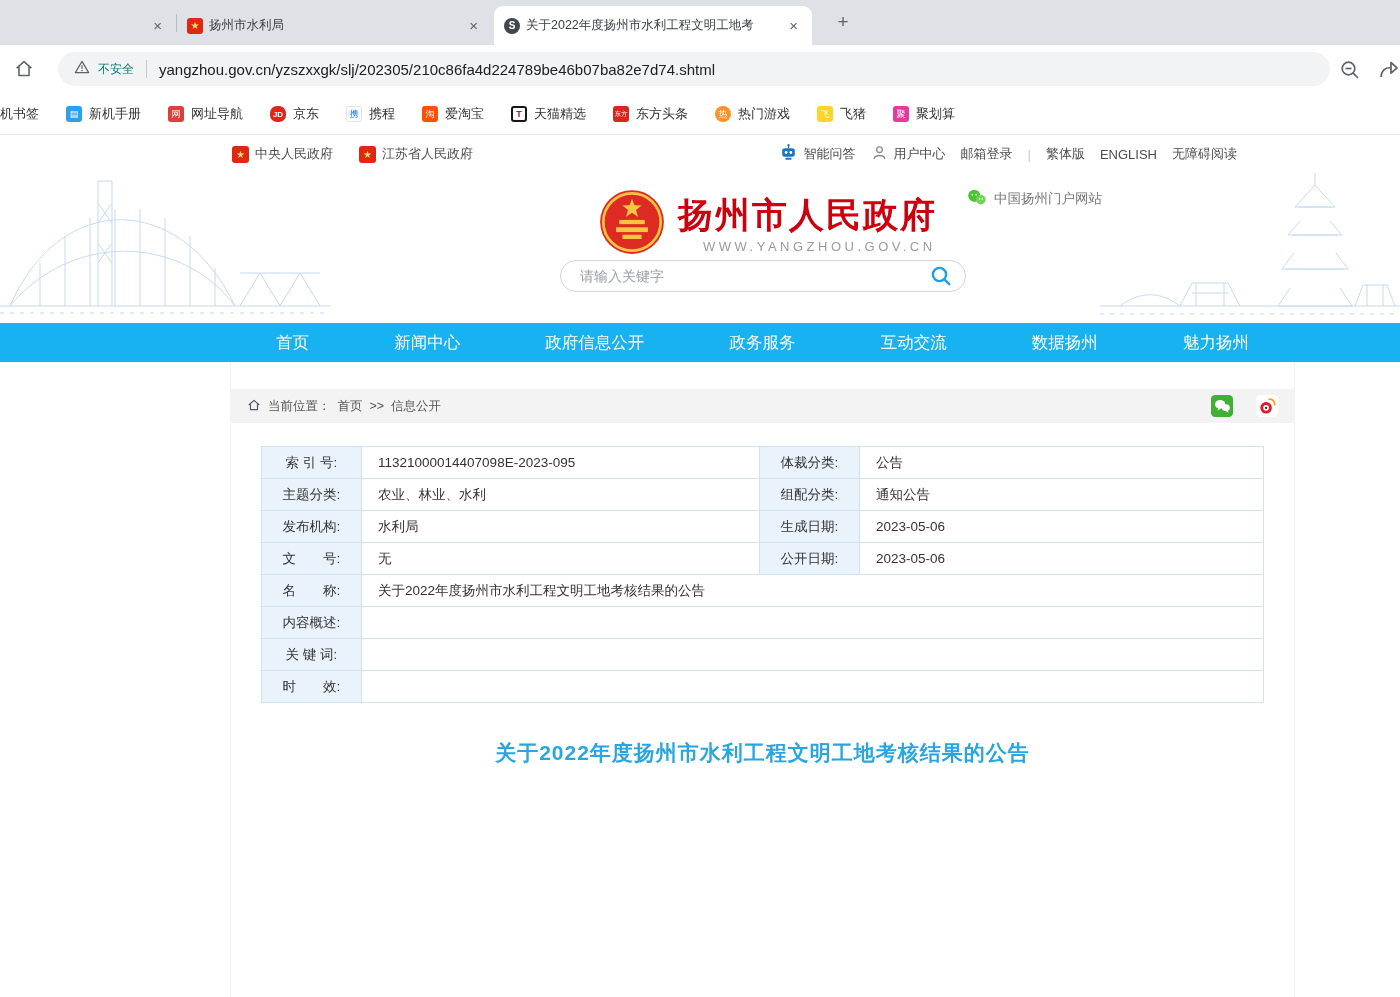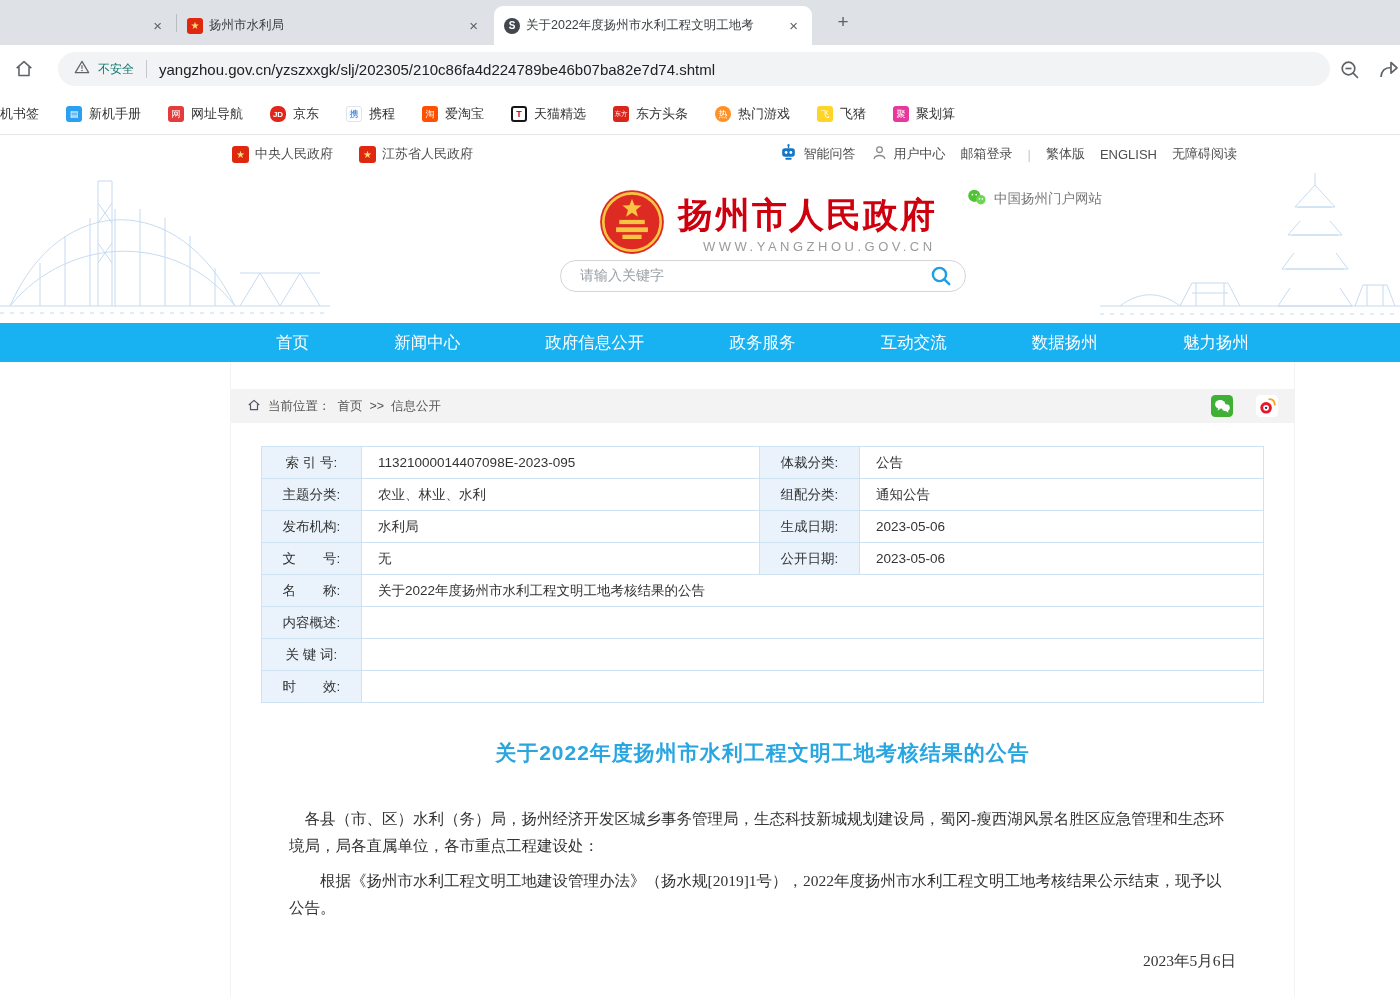--- a/index.html
+++ b/index.html
@@ -72,7 +72,7 @@
   .searchbox { position:absolute; left:560px; top:87px; width:406px; height:32px; background:#fff;
                border:1px solid #d5d5d5; border-radius:16px; display:flex; align-items:center; }
   .searchbox input { flex:1; border:none; outline:none; background:transparent; padding:0 14px 0 19px;
-                     font-size:14px; color:#333; font-family:Liberation Serif, serif; }
+                     font-size:14px; color:#333; font-family:Liberation Sans, sans-serif; }
   .searchbox input::placeholder { color:#9aa0a6; }
   .searchbtn { margin-right:12px; cursor:pointer; display:flex; }
 

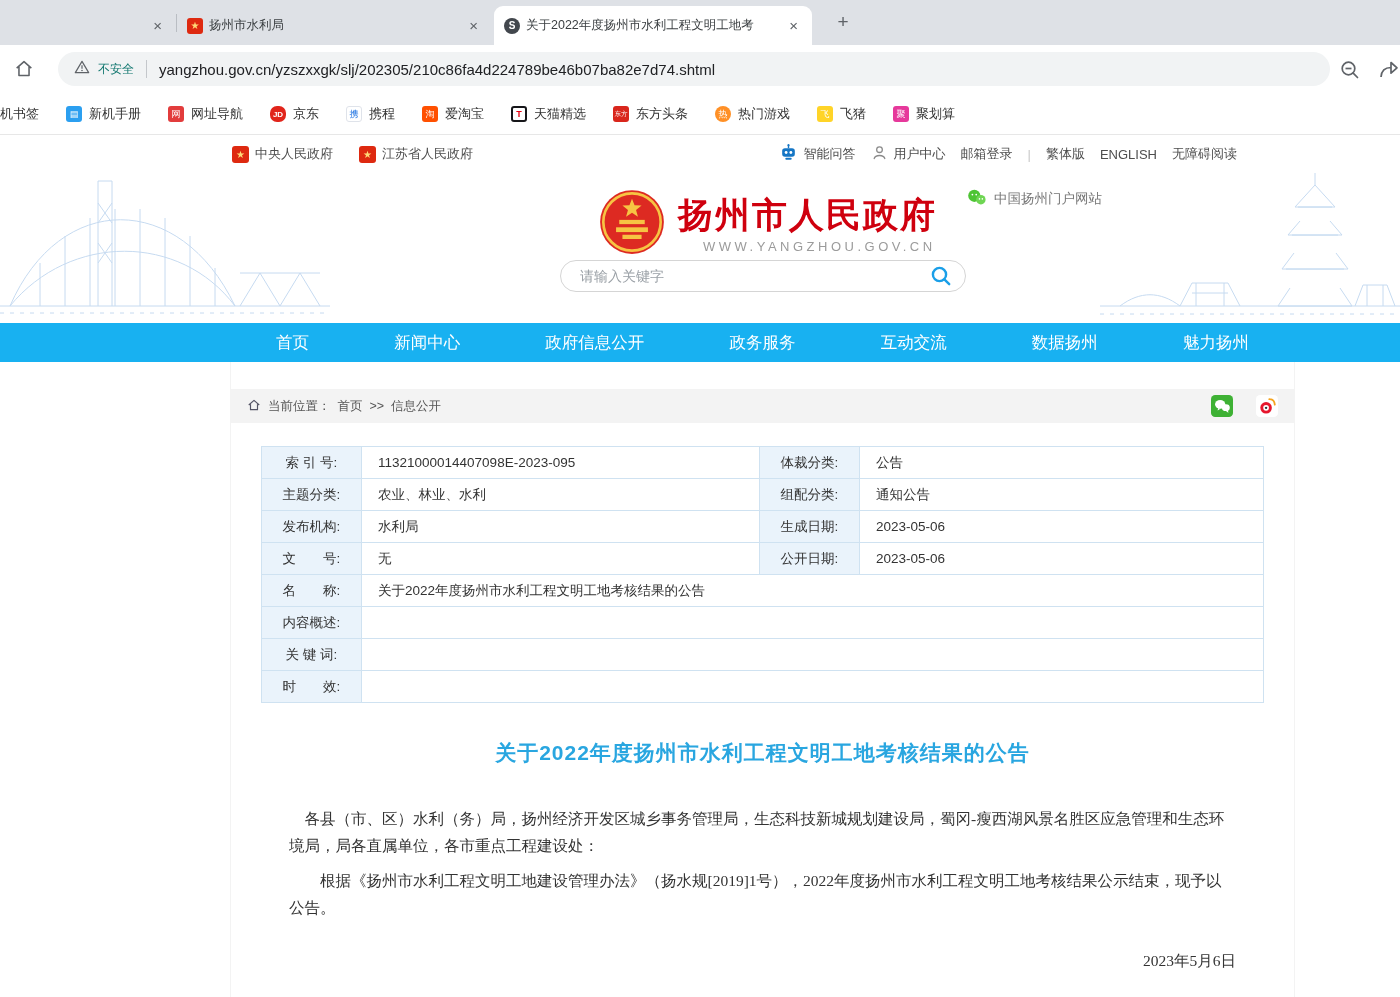--- a/index.html
+++ b/index.html
@@ -422,12 +422,6 @@
 
     <div class="art-title">关于2022年度扬州市水利工程文明工地考核结果的公告</div>
 
-    <div class="article">
-      <p class="p1">各县（市、区）水利（务）局，扬州经济开发区城乡事务管理局，生态科技新城规划建设局，蜀冈-瘦西湖风景名胜区应急管理和生态环境局，局各直属单位，各市重点工程建设处：</p>
-      <p class="p2">根据《扬州市水利工程文明工地建设管理办法》（扬水规[2019]1号），2022年度扬州市水利工程文明工地考核结果公示结束，现予以公告。</p>
-      <p class="date">2023年5月6日</p>
-
-    </div>
 
   </div>
 </div>

